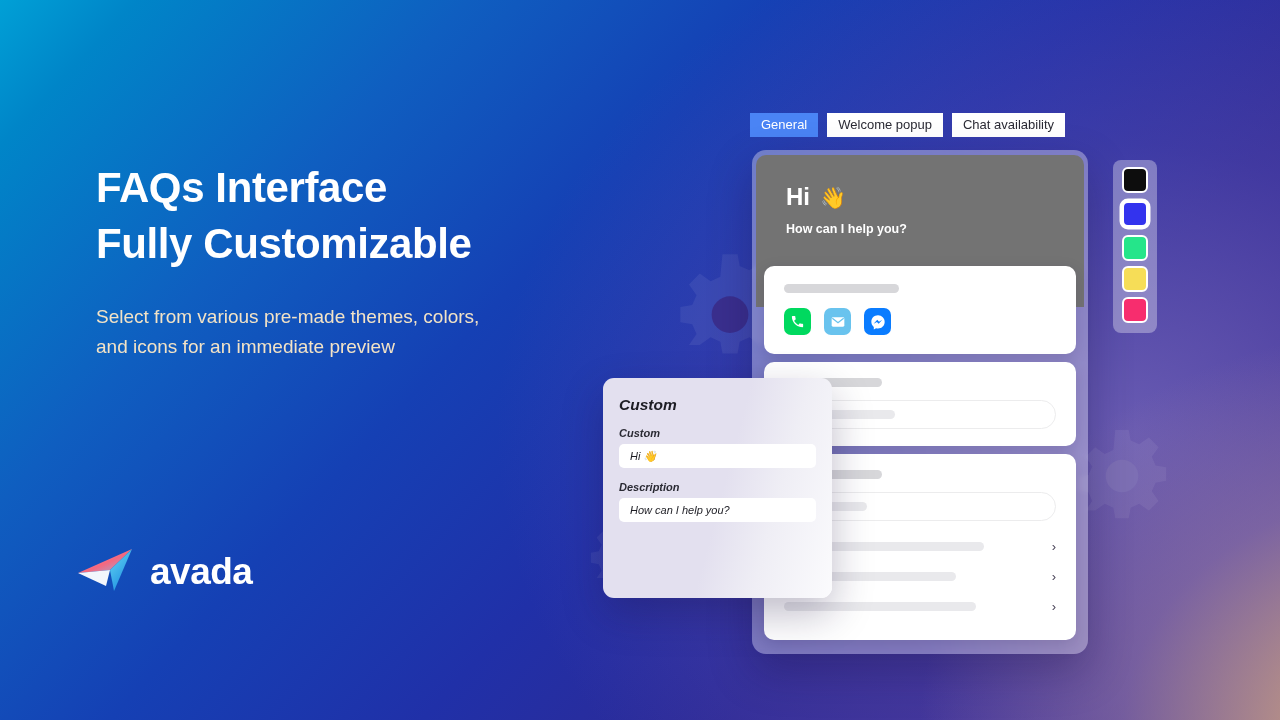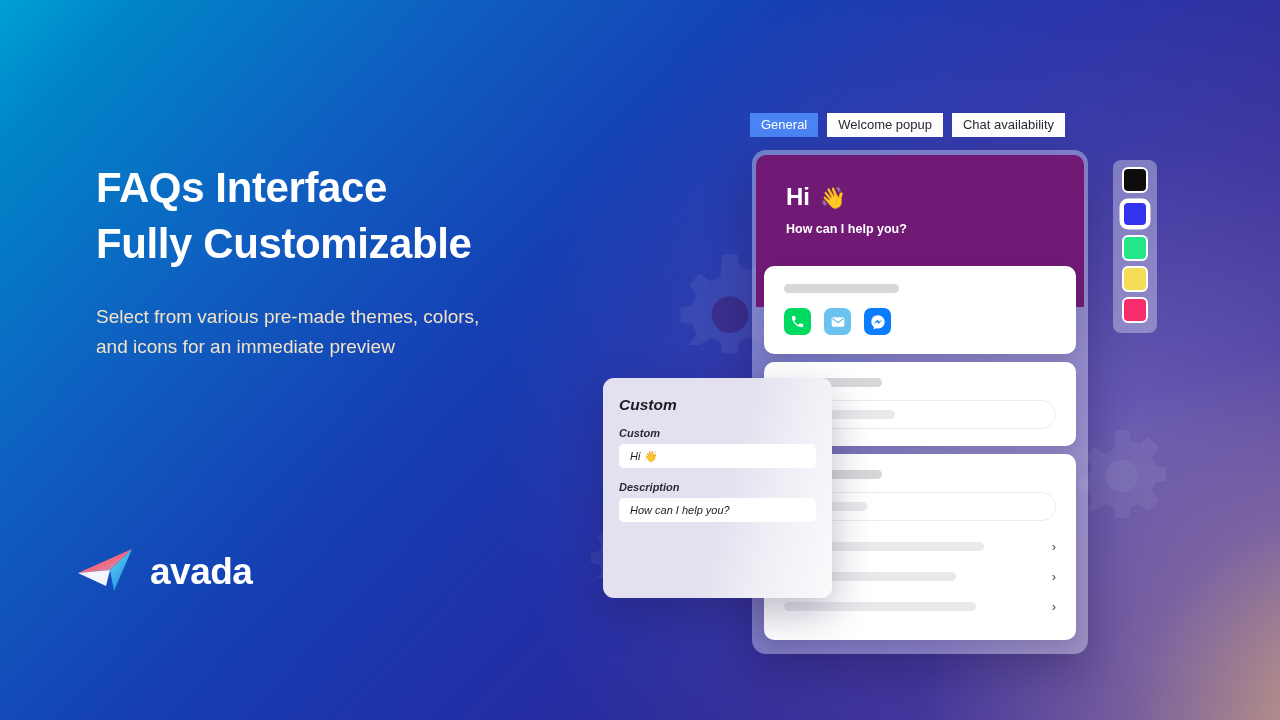--- a/index.html
+++ b/index.html
@@ -55,7 +55,7 @@
   
   .widget { position: absolute; left: 756px; top: 155px; width: 328px; }
   .widget-header {
-    background: #701a75; border-radius: 10px 10px 0 0;
+    background: #737373; border-radius: 10px 10px 0 0;
     height: 152px; padding: 30px 30px 0 30px; position: relative;
   }
   .wh-title { font-size: 24px; font-weight: 700; color:#fff; display:flex; align-items:center; gap:10px; line-height:1; }

